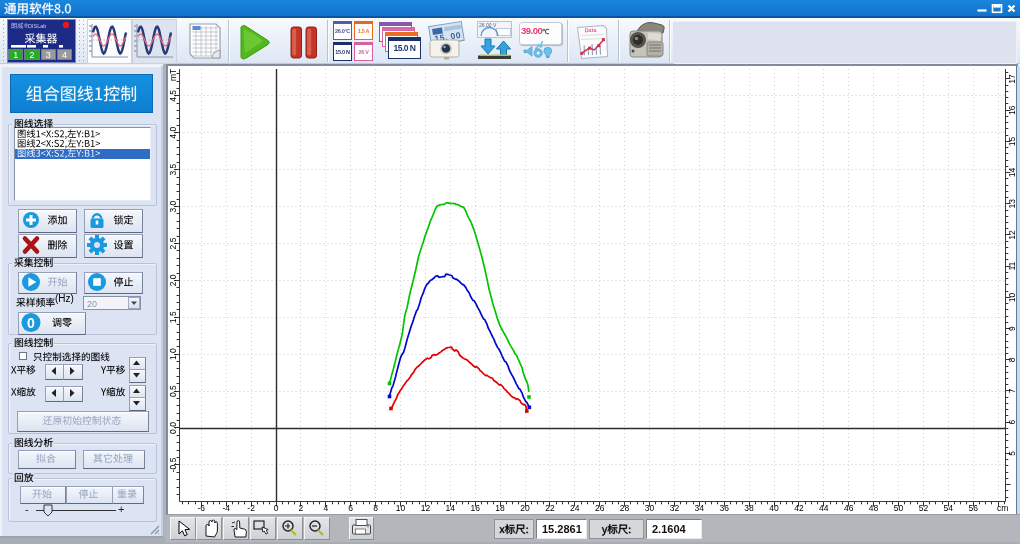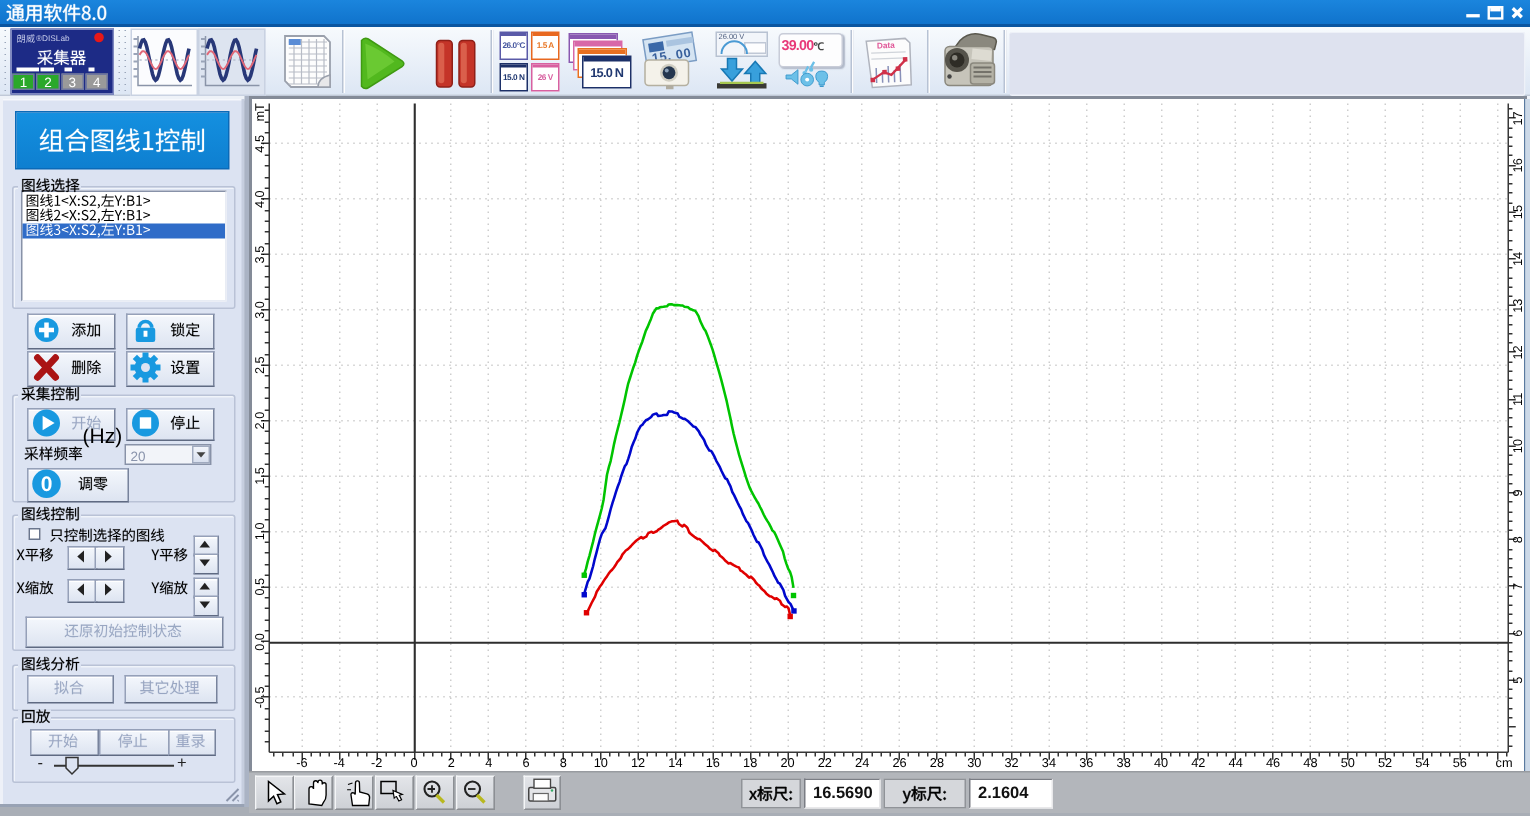--- a/index.html
+++ b/index.html
@@ -152,7 +152,7 @@
 <div style="position:absolute;left:12px;top:258px;width:42px;height:10px;background:#dce3f2"></div>
 <div class="btn" style="left:18px;top:272px;width:57px;height:20px"></div>
 <div class="btn" style="left:84px;top:272px;width:57px;height:20px"></div>
-<div style="position:absolute;left:55px;top:282px;font-size:14px;color:#000">(Hz)</div>
+<div style="position:absolute;left:55px;top:293px;font-size:10px;color:#000">(Hz)</div>
 <div style="position:absolute;left:83px;top:296px;width:58px;height:14px;background:#f2f4f9;border:1px solid #8892a8;box-sizing:border-box"></div>
 <div style="position:absolute;left:87px;top:298.5px;font-size:9px;color:#8a94ac">20</div>
 <div style="position:absolute;left:128px;top:297px;width:12px;height:12px;background:linear-gradient(#f2f5fb,#d8dfee);border:1px solid #a0aabf;box-sizing:border-box"></div>

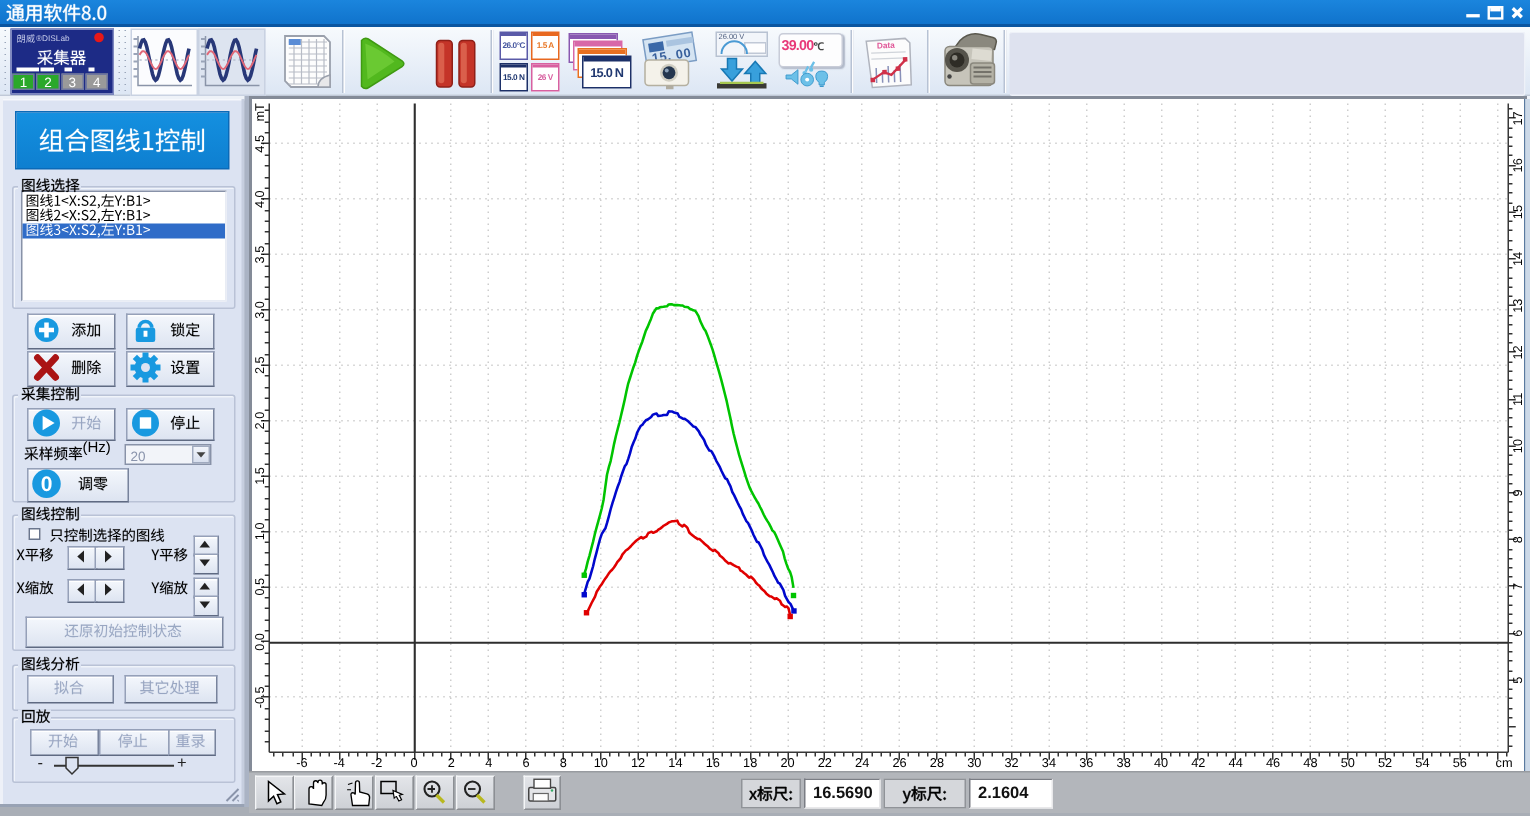--- a/index.html
+++ b/index.html
@@ -195,7 +195,7 @@
 <div style="position:absolute;left:349px;top:517px;width:25px;height:23px;background:linear-gradient(#e3e5e9,#cdd0d5);border:1px solid #8c8f94;border-top-color:#f4f5f7;border-left-color:#f4f5f7;box-sizing:border-box"></div>
 <div style="position:absolute;left:494px;top:519px;width:40px;height:20px;background:#d5d7db;border:1px solid #909398;box-sizing:border-box"></div>
 <div style="position:absolute;left:536px;top:519px;width:51px;height:20px;background:#fff;border:1px solid #7a7d84;border-bottom-color:#e8e8ea;border-right-color:#e8e8ea;box-sizing:border-box"></div>
-<div style="position:absolute;left:542px;top:523px;font-size:11px;font-weight:bold;color:#111;font-family:'Liberation Sans'">16.5690</div>
+<div style="position:absolute;left:542px;top:523px;font-size:11px;font-weight:bold;color:#111;font-family:'Liberation Sans'">15.2861</div>
 <div style="position:absolute;left:589px;top:519px;width:55px;height:20px;background:#d5d7db;border:1px solid #909398;box-sizing:border-box"></div>
 <div style="position:absolute;left:646px;top:519px;width:56px;height:20px;background:#fff;border:1px solid #7a7d84;border-bottom-color:#e8e8ea;border-right-color:#e8e8ea;box-sizing:border-box"></div>
 <div style="position:absolute;left:652px;top:523px;font-size:11px;font-weight:bold;color:#111;font-family:'Liberation Sans'">2.1604</div>

